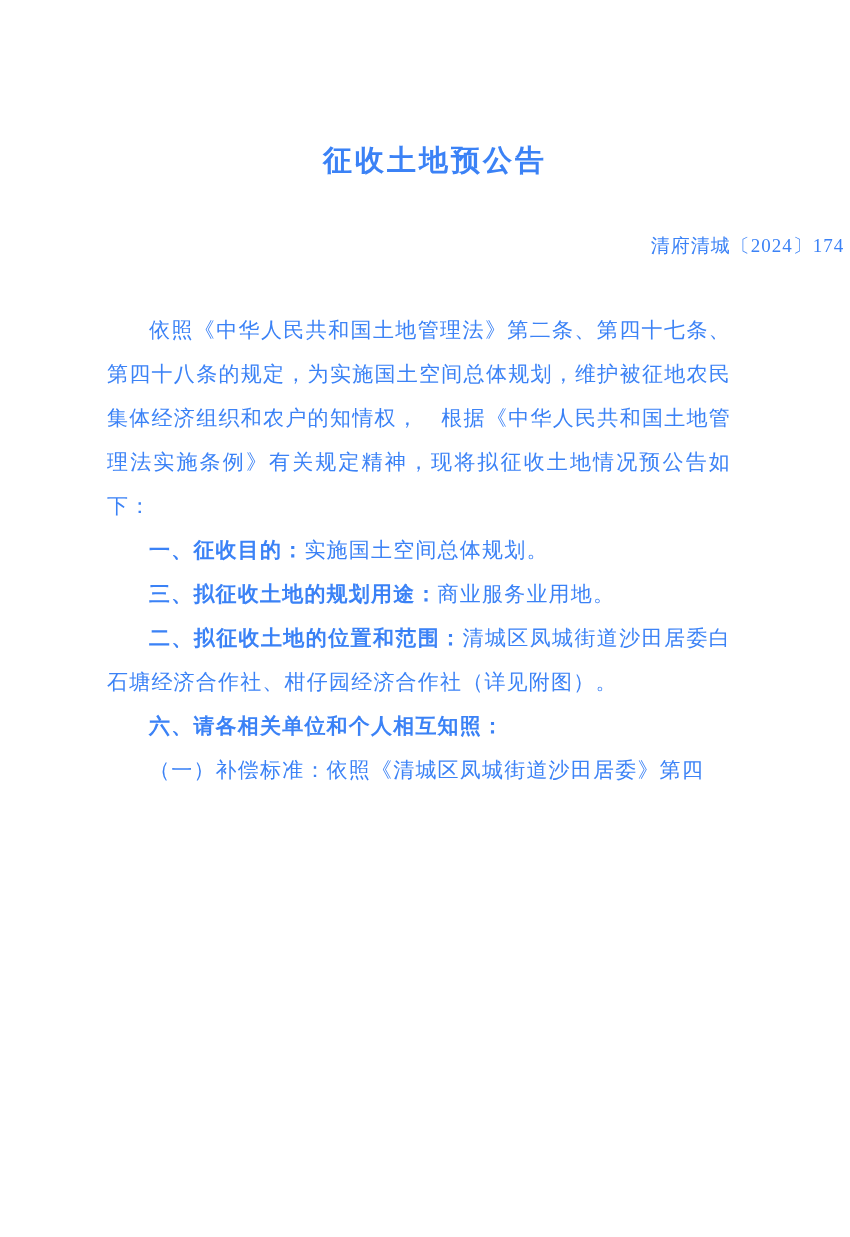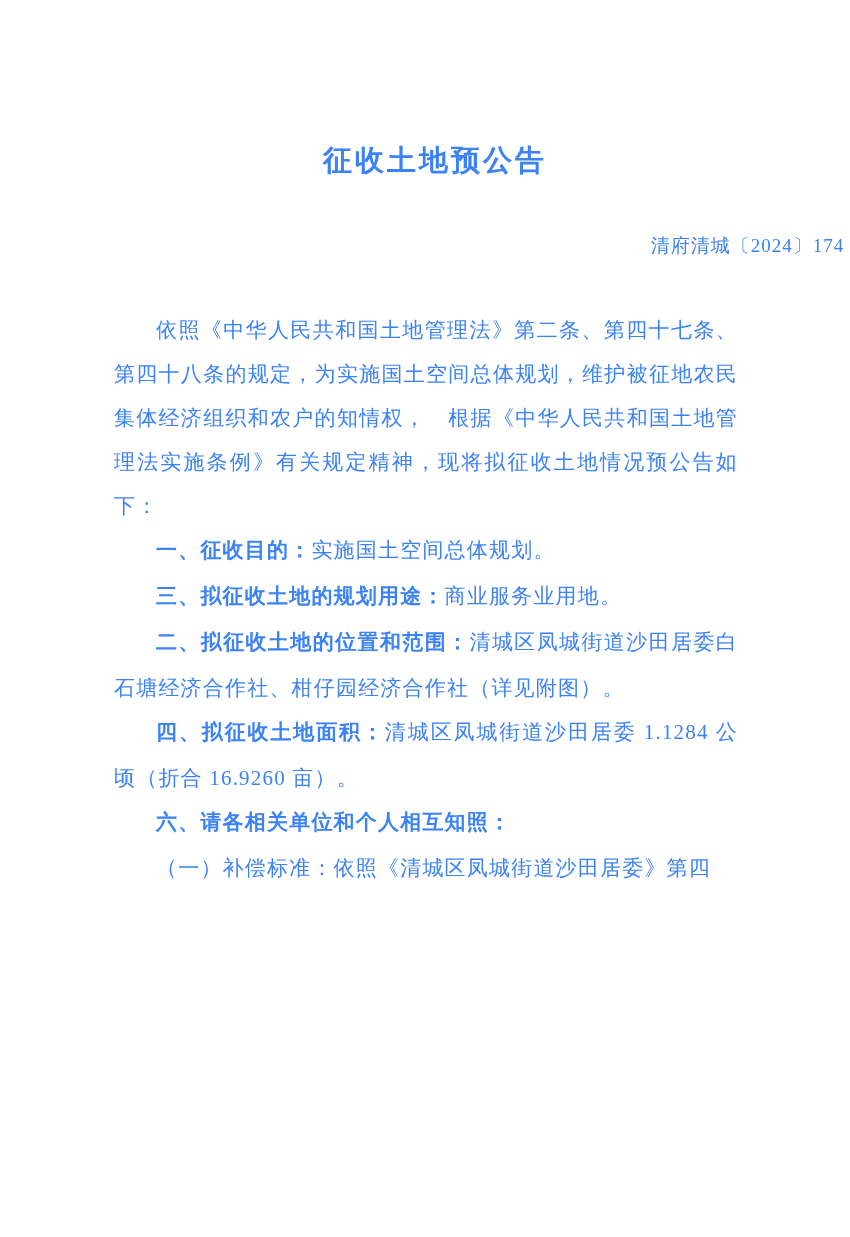--- a/index.html
+++ b/index.html
@@ -43,7 +43,7 @@
   .body-text {
     position: absolute;
     top: 308px;
-    left: 114px;
+    left: 107px;
     width: 624px;
   }
   .para {

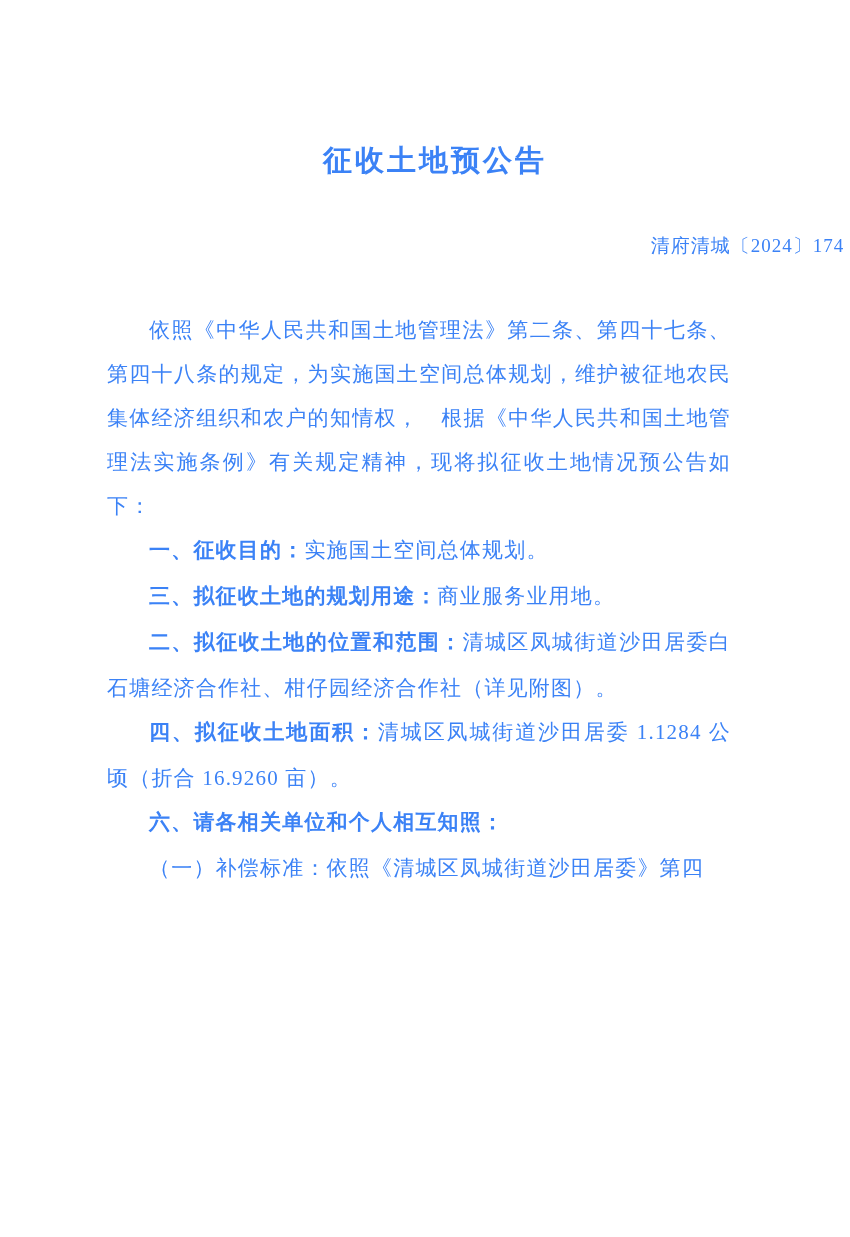--- a/index.html
+++ b/index.html
@@ -56,7 +56,7 @@
     word-break: break-all;
   }
   .para b {
-    font-family: Liberation Mono, monospace;
+    font-family: Liberation Serif, serif;
     font-weight: 700;
     margin-top: 21px;
   }

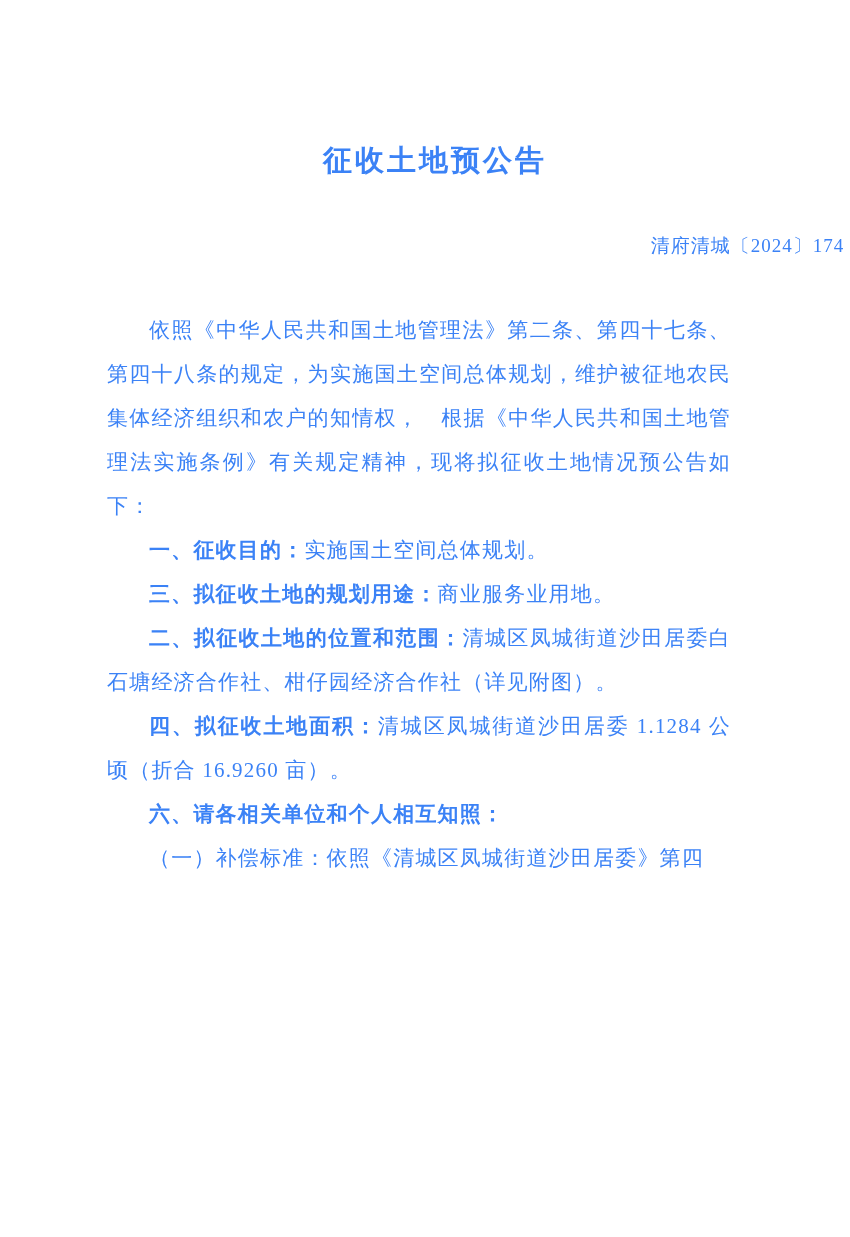--- a/index.html
+++ b/index.html
@@ -84,7 +84,6 @@
       <p class="para"><b>一、征收目的：</b><span>实施国土空间总体规划。</span></p>
       <p class="para"><b>三、拟征收土地的规划用途：</b><span>商业服务业用地。</span></p>
       <p class="para"><b>二、拟征收土地的位置和范围：</b><span>清城区凤城街道沙田居委白石塘经济合作社、柑仔园经济合作社（详见附图）。</span></p>
-      <p class="para"><b>四、拟征收土地面积：</b><span>清城区凤城街道沙田居委 1.1284 公顷（折合 16.9260 亩）。</span></p>
       <p class="para"><b>六、请各相关单位和个人相互知照：</b></p>
       <p class="para"><span>（一）补偿标准：依照《清城区凤城街道沙田居委》第四</span></p>
     </div>

